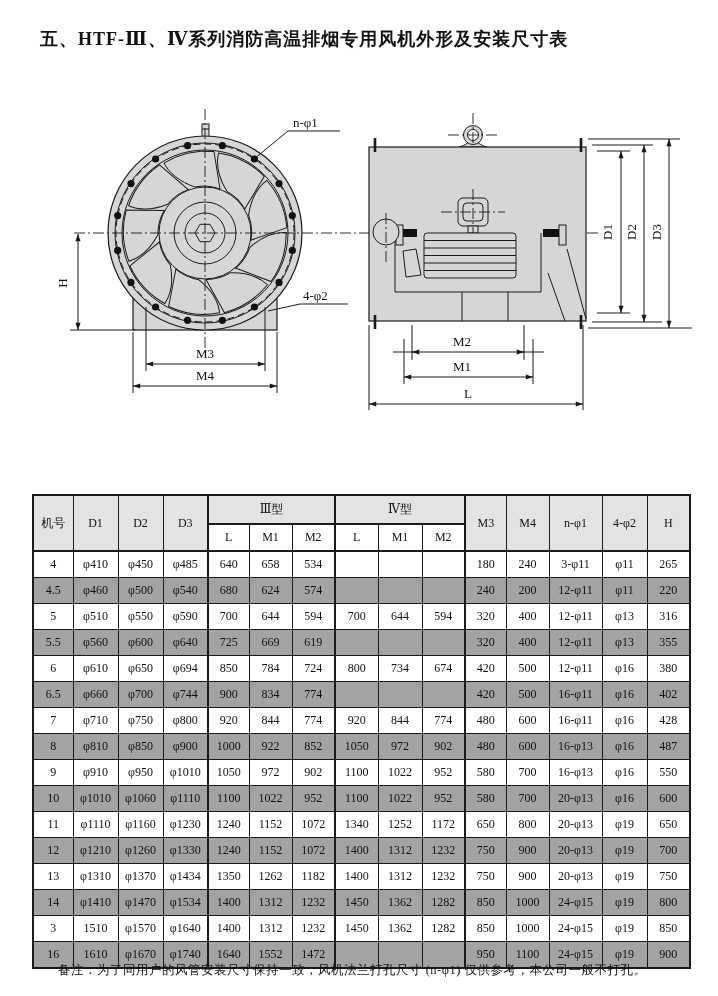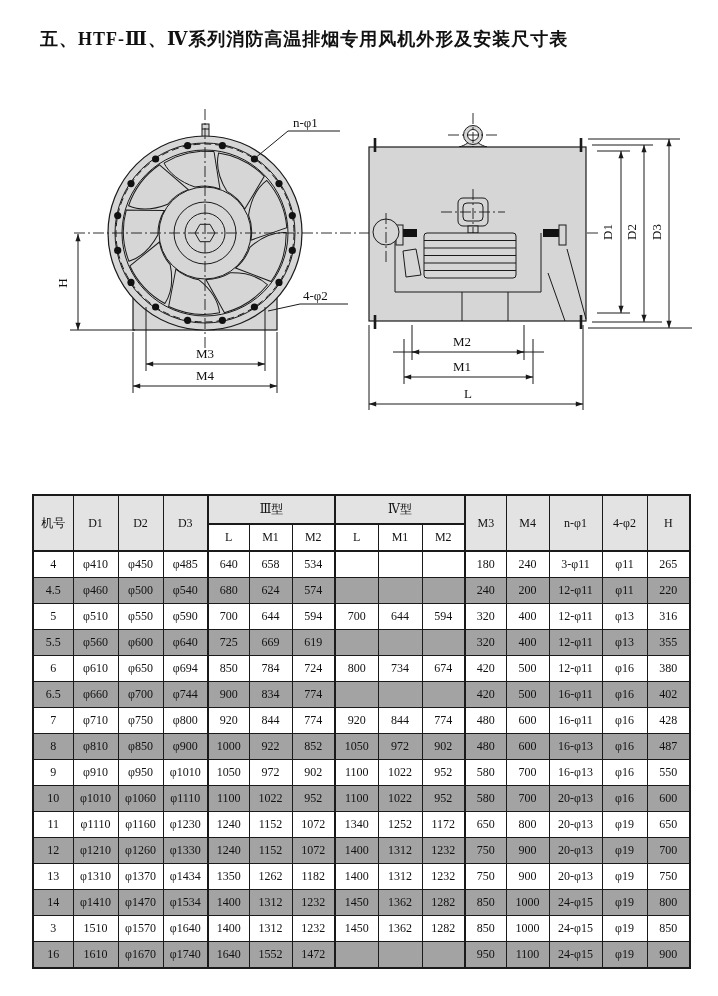--- a/index.html
+++ b/index.html
@@ -558,6 +558,7 @@
       </tbody>
   </table>
 
+  <div class="note">备注：为了同用户的风管安装尺寸保持一致，风机法兰打孔尺寸 (n-φ1) 仅供参考，本公司一般不打孔。</div>
 </div>
 
 </body></html>

